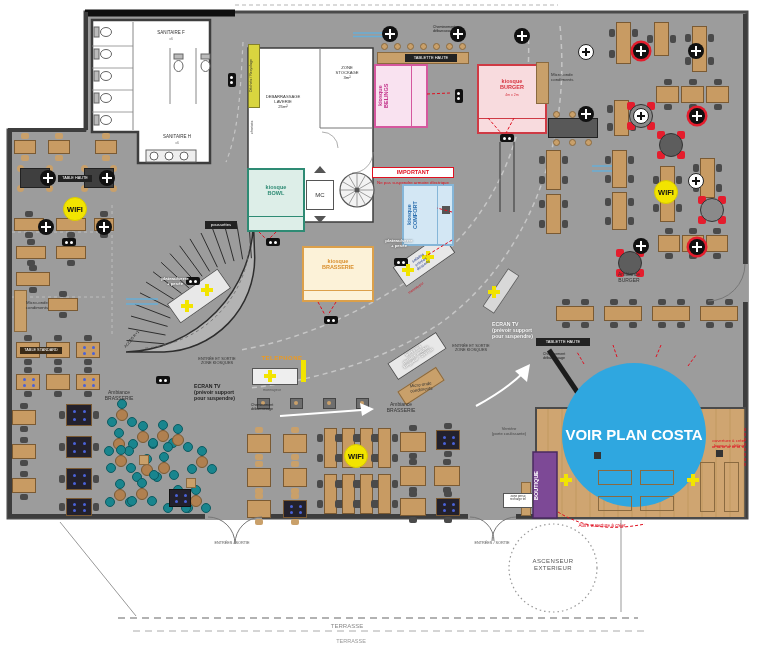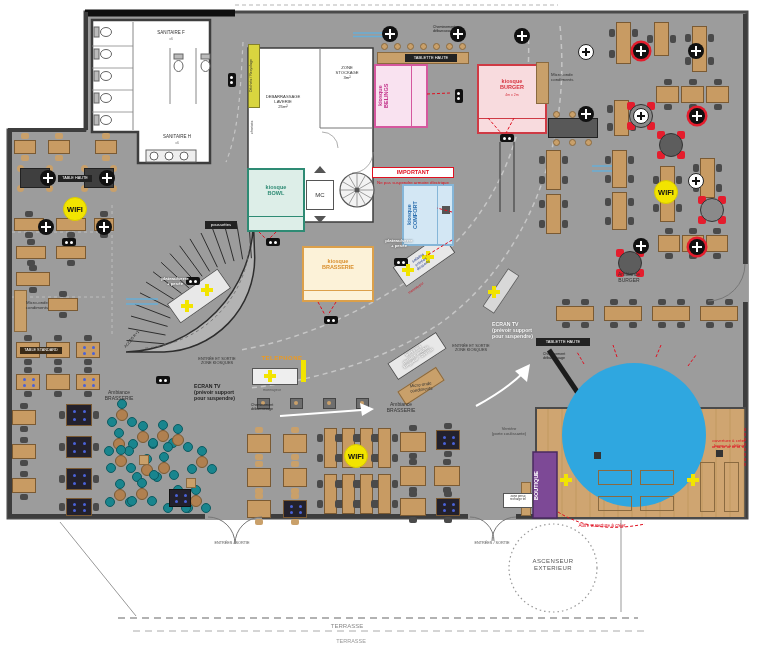--- a/index.html
+++ b/index.html
@@ -800,6 +800,7 @@
   <div class="lbl c" style="left:484px;top:427px;width:50px;font-size:4.2px;color:#444">Verrière
 (porte coulissante)</div>
   <div class="lbl vert c b" style="left:533px;top:452px;width:24px;height:66px;font-size:5.5px;color:#fff;z-index:31">BOUTIQUE</div>
+  <div class="lbl c b" style="left:562px;top:426px;width:144px;font-size:15px;color:#fff;z-index:31">VOIR PLAN COSTA</div>
   <div class="lbl c" style="left:698px;top:438px;width:62px;font-size:4.4px;color:#e01020;z-index:45">ouverture à créer
 largeur à définir</div>
   <div class="lbl c" style="left:556px;top:523px;width:92px;font-size:4.6px;color:#e01020;z-index:45">Autre ouverture à créer</div>

